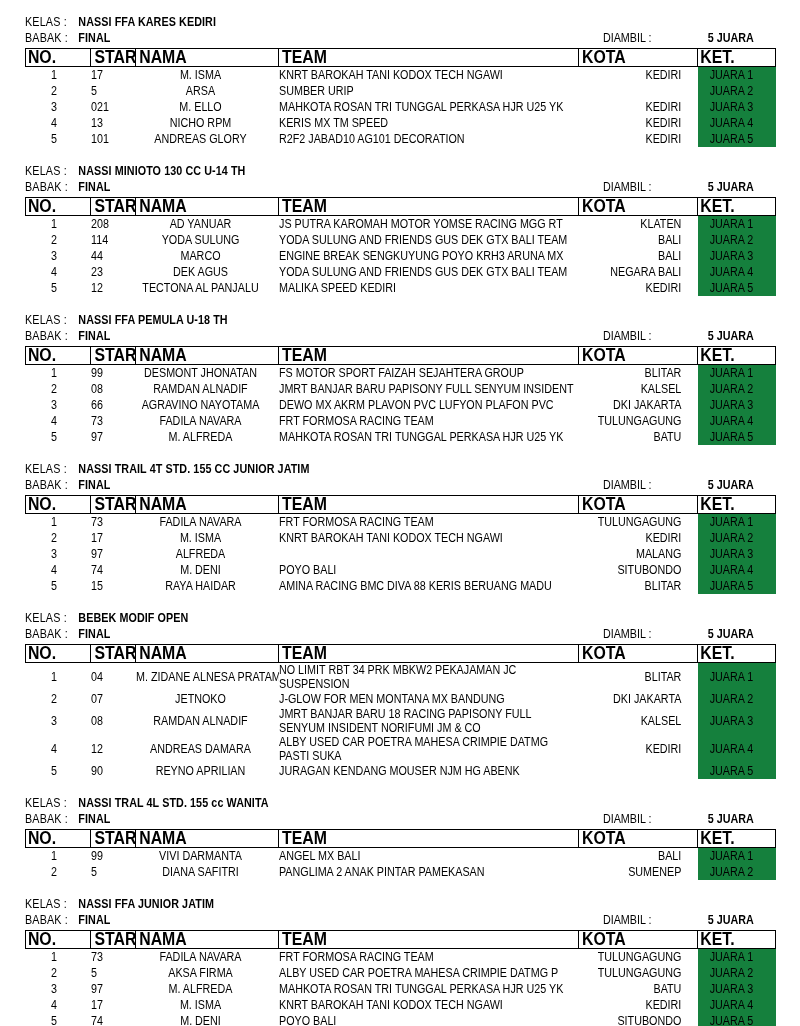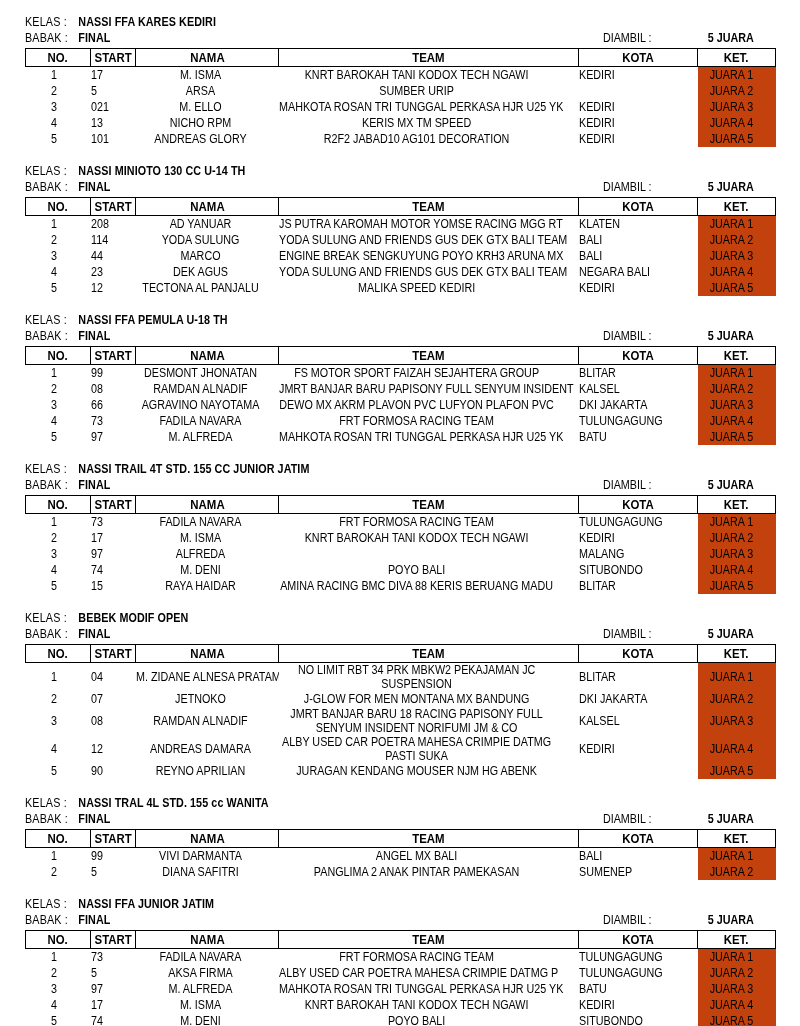--- a/index.html
+++ b/index.html
@@ -86,10 +86,10 @@
   }
   table.results thead th {
     border: 1.4px solid #000;
-    text-align: center;
+    text-align: left;
     font-weight: bold;
     height: 17px;
-    font-size: 13px;
+    font-size: 18px;
   }
   table.results thead th > span {
     display: inline-block;

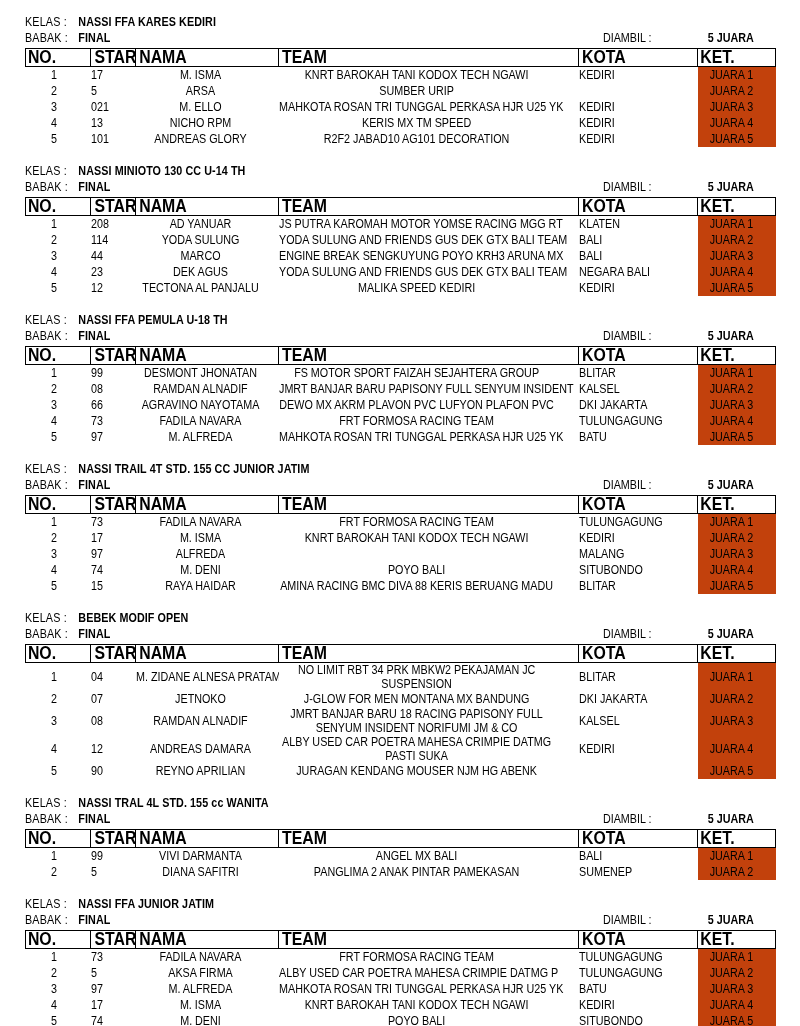--- a/index.html
+++ b/index.html
@@ -128,7 +128,7 @@
   td.c-no    { text-align: center; }
   td.c-start { text-align: left; }
   td.c-nama  { text-align: center; padding-left: 4px; }
-  td.c-team  { text-align: center; padding-left: 5px; }
+  td.c-team  { text-align: left; padding-left: 5px; }
   td.c-kota  { text-align: left; padding-left: 4px; }
   td.c-ket   { text-align: center; }
   td.c-ket > span { transform-origin: center center; }

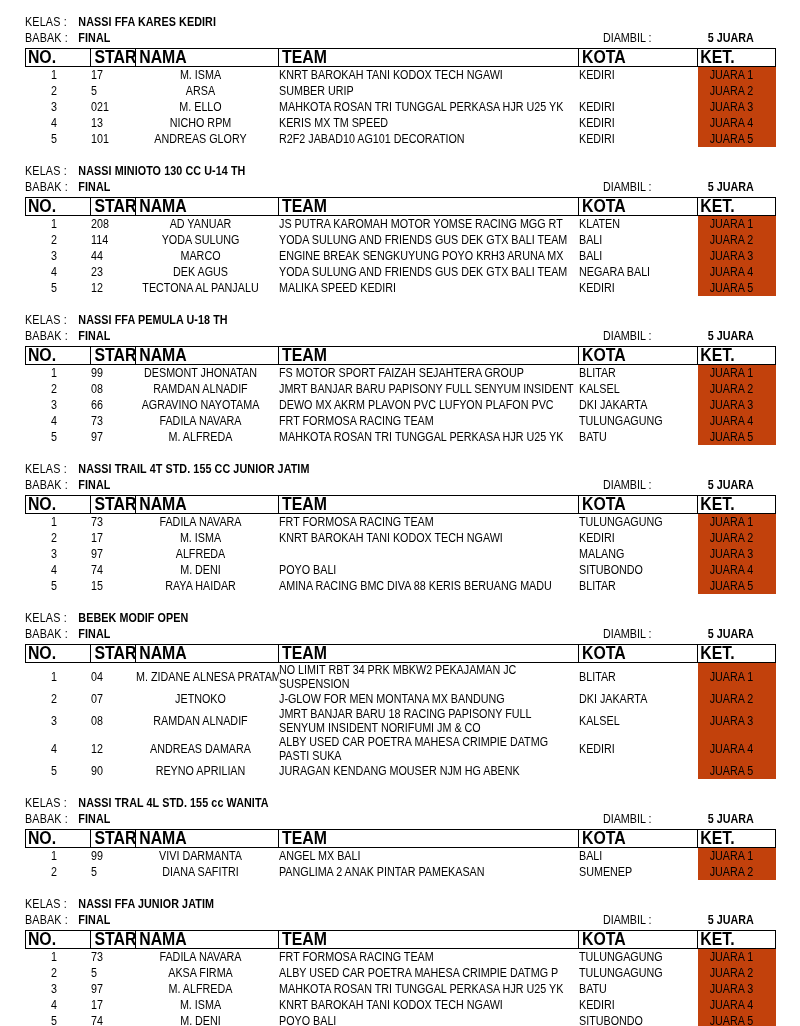--- a/index.html
+++ b/index.html
@@ -129,7 +129,7 @@
   td.c-start { text-align: left; }
   td.c-nama  { text-align: center; padding-left: 4px; }
   td.c-team  { text-align: left; padding-left: 5px; }
-  td.c-kota  { text-align: left; padding-left: 4px; }
+  td.c-kota  { text-align: right; padding-left: 4px; }
   td.c-ket   { text-align: center; }
   td.c-ket > span { transform-origin: center center; }
 

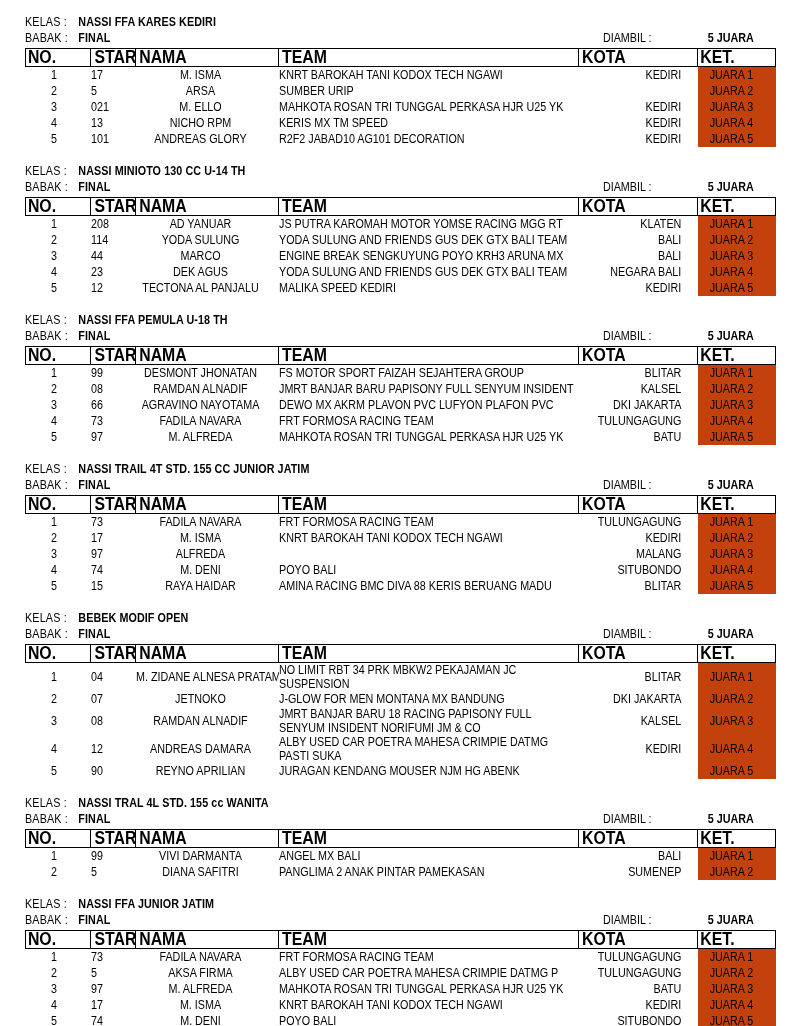--- a/index.html
+++ b/index.html
@@ -136,7 +136,7 @@
   
   td.c-team { position: relative; }
   td.c-kota { background: #ffffff; position: relative; z-index: 2; }
-  td.c-ket  { background: #c2410c; position: relative; z-index: 2; }
+  td.c-ket  { background: #15803d; position: relative; z-index: 2; }
   td.c-team > span { position: relative; z-index: 1; width: 320px; }
   td.c-nama > span { width: 150px; }
 

